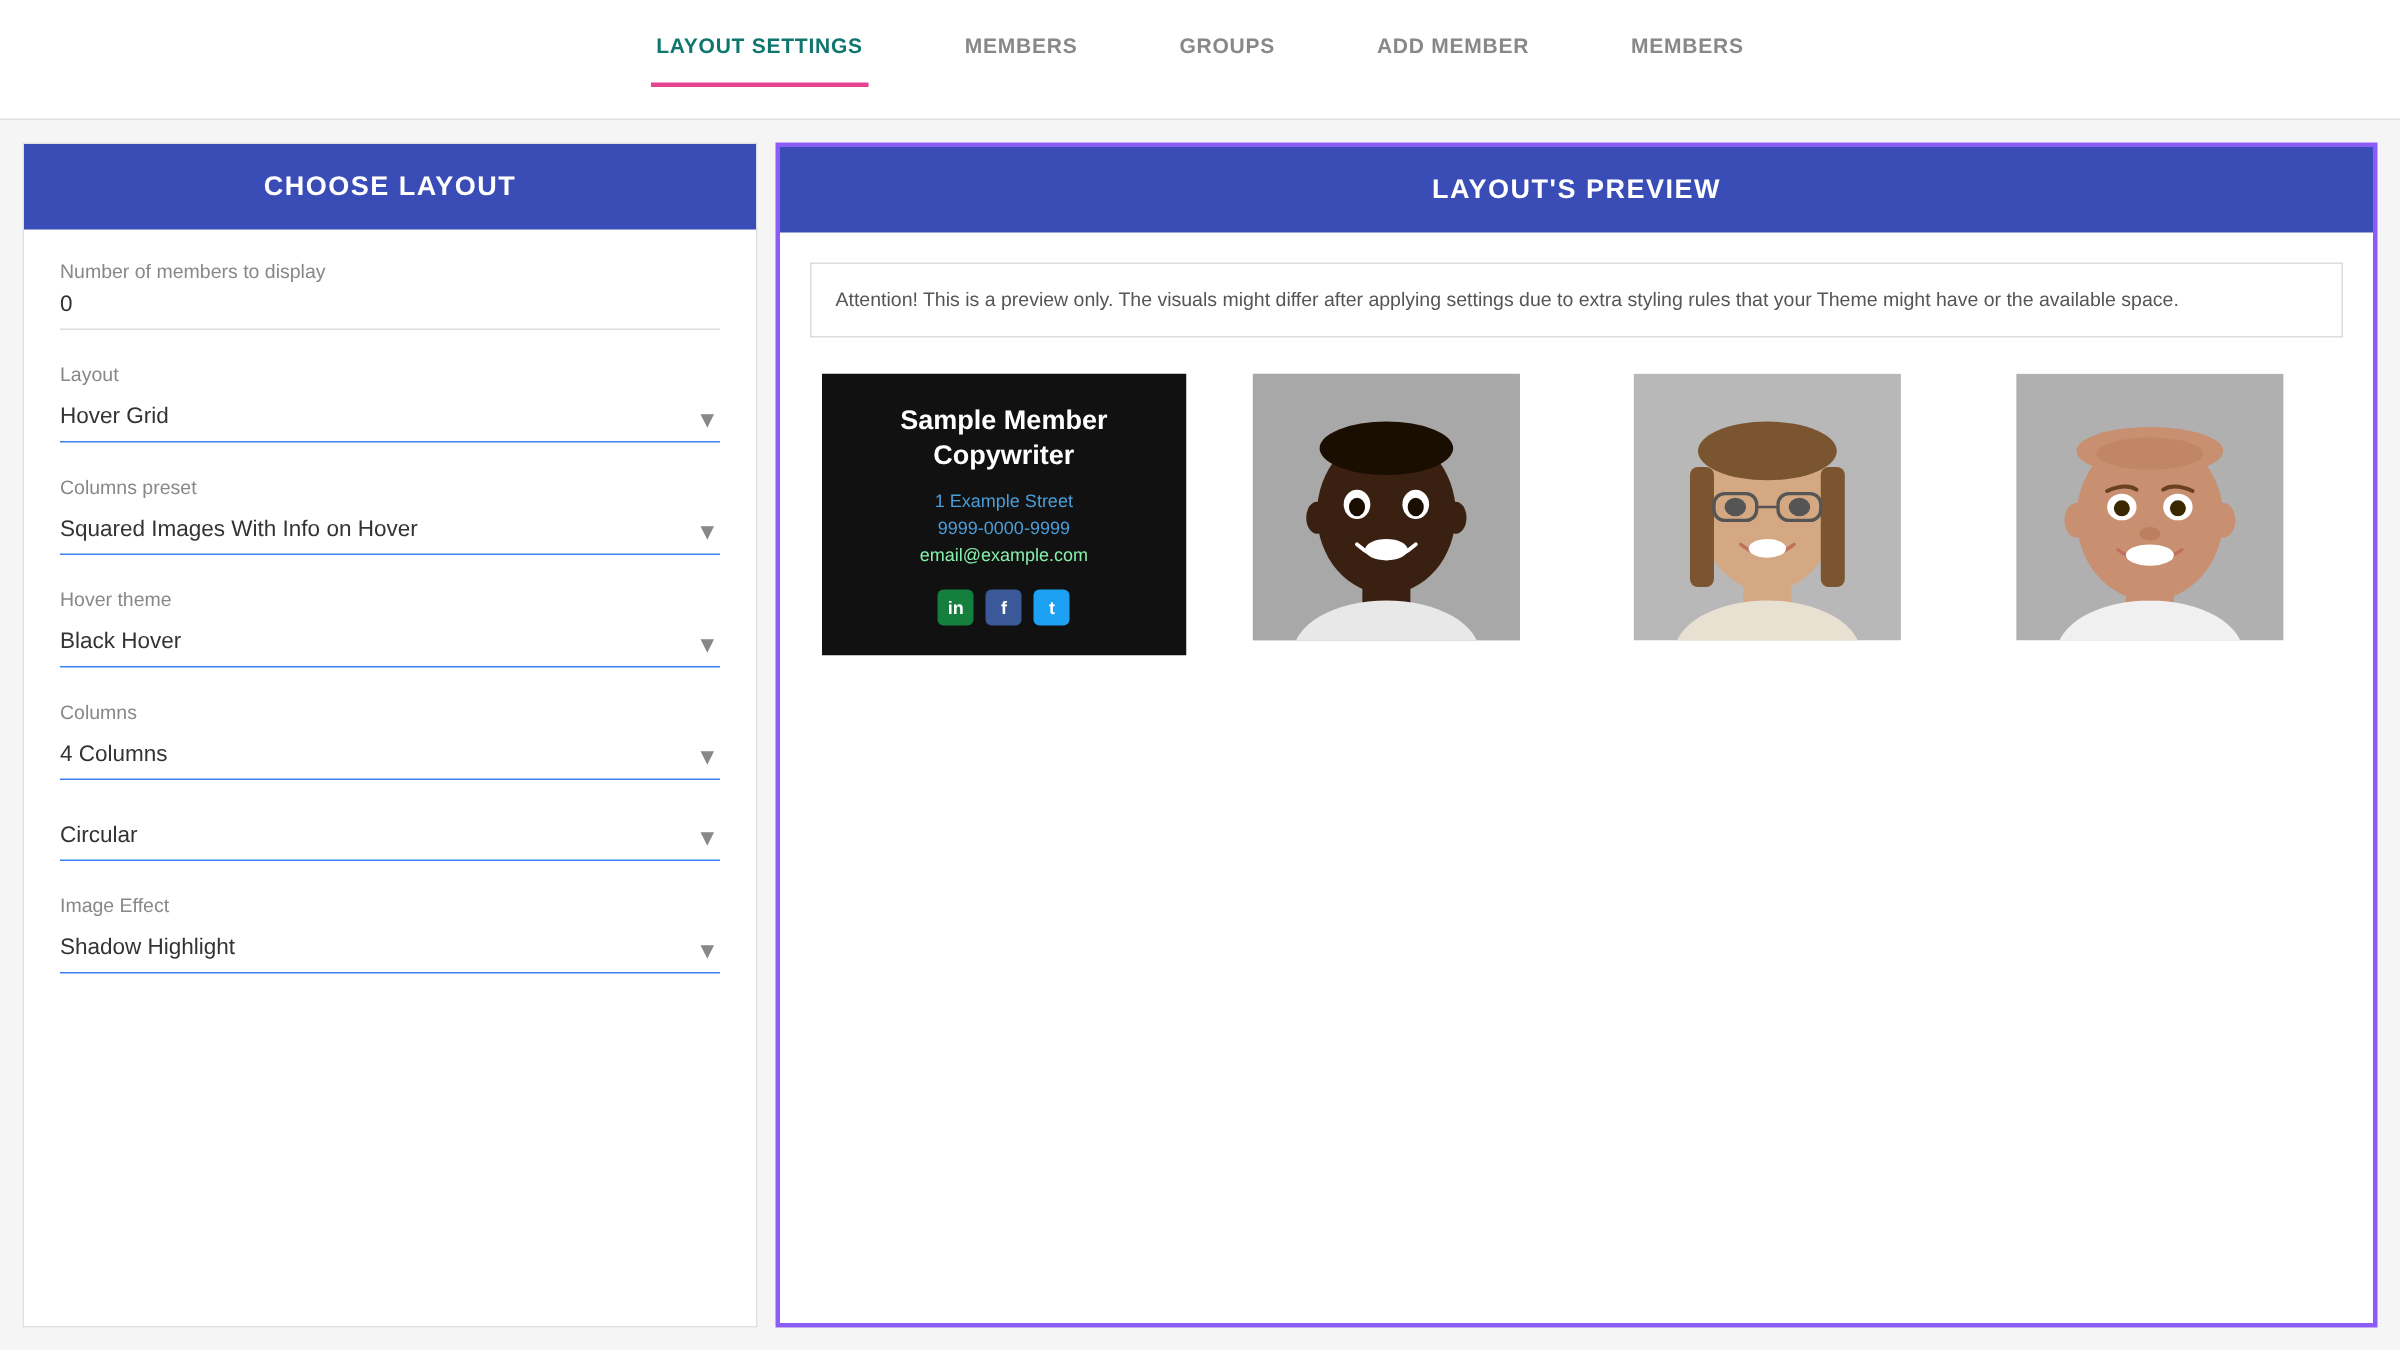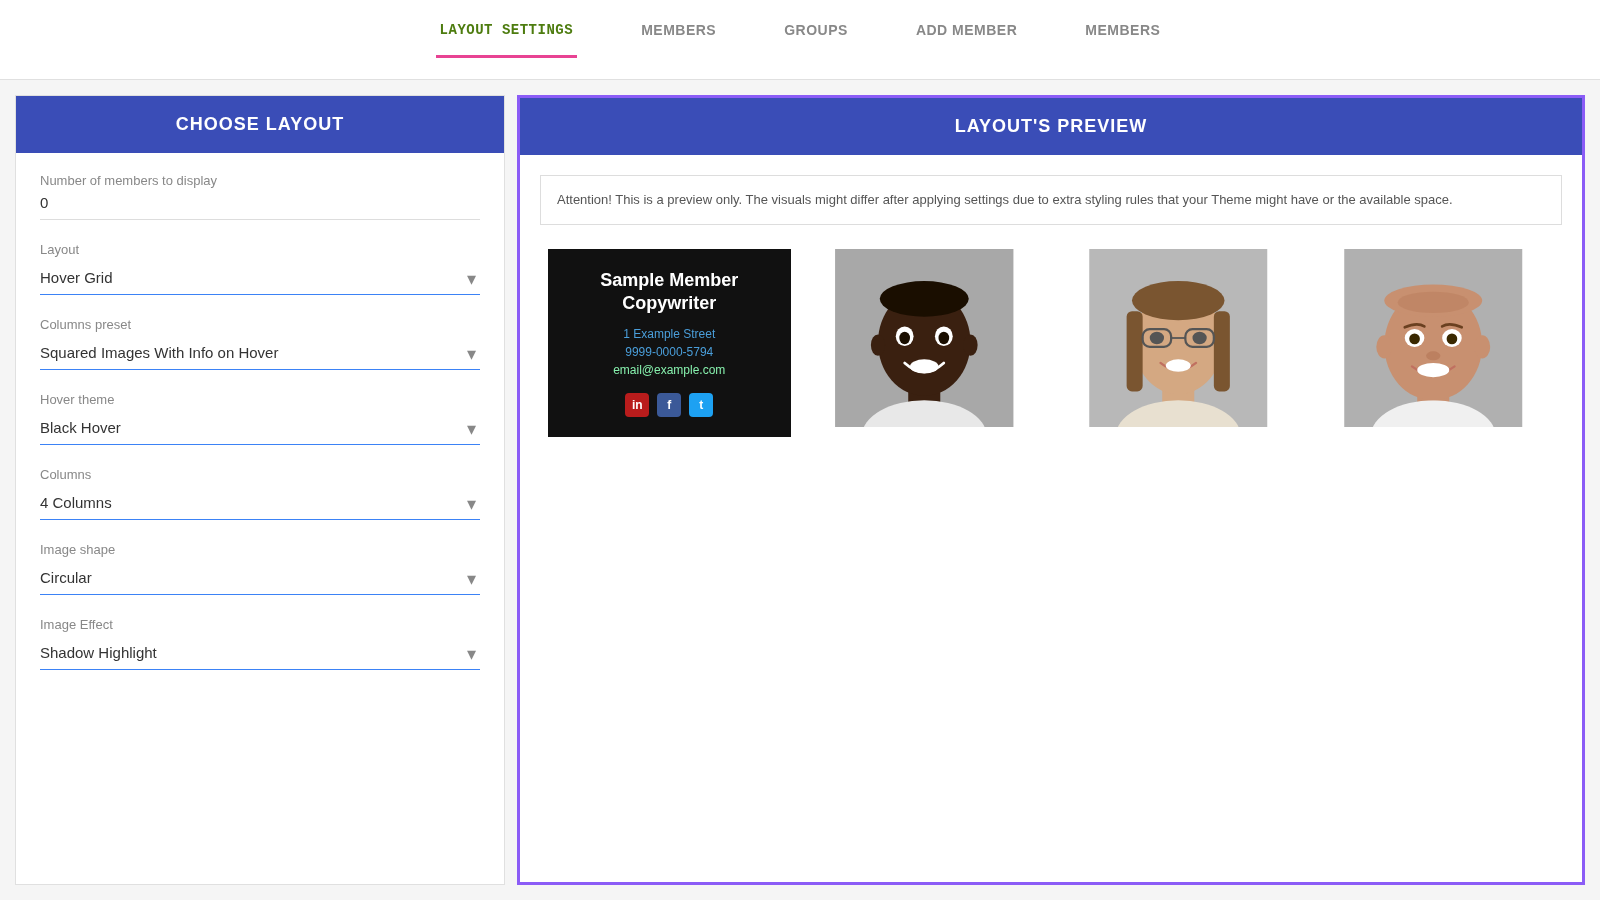--- a/index.html
+++ b/index.html
@@ -27,8 +27,7 @@
       position: relative;
     }
     .nav-tab.active {
-      color: #4d7c0f;
-      font-family: Liberation Mono, monospace;
+      color: #0f766e;
     }
     .nav-tab.active::after {
       content: '';

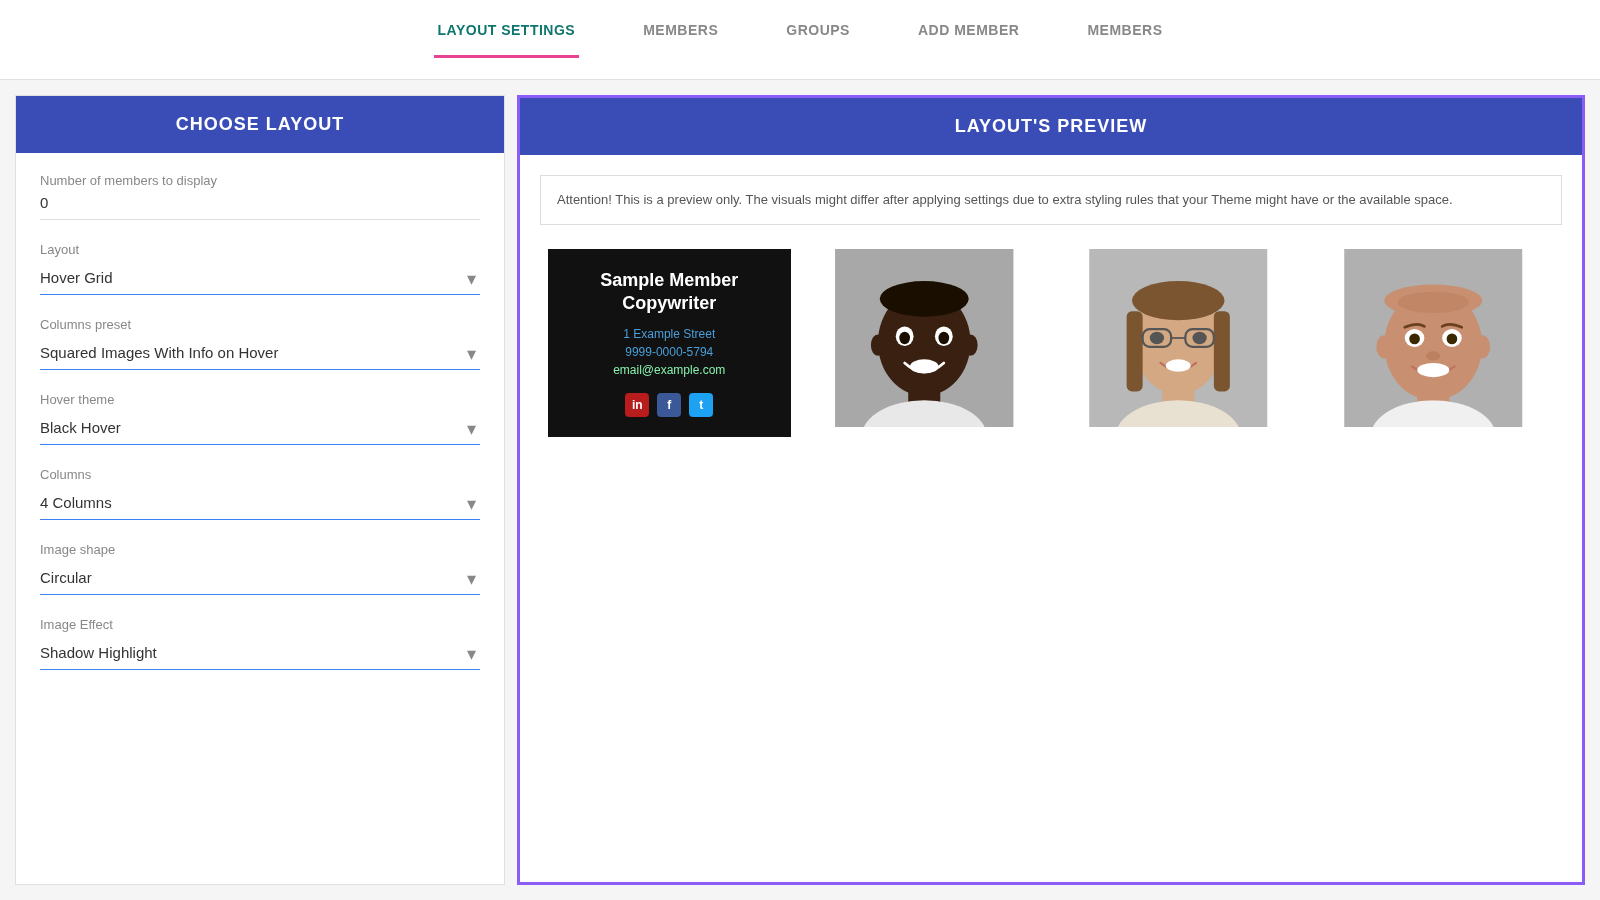--- a/index.html
+++ b/index.html
@@ -314,7 +314,7 @@
           <div class="member-card-hover">
             <div class="member-name">Sample Member Copywriter</div>
             <div class="member-address">1 Example Street</div>
-            <div class="member-phone">9999-0000-5794</div>
+            <div class="member-phone">9999-0000-9999</div>
             <div class="member-email">email@example.com</div>
             <div class="social-icons">
               <div class="social-icon social-linkedin">in</div>

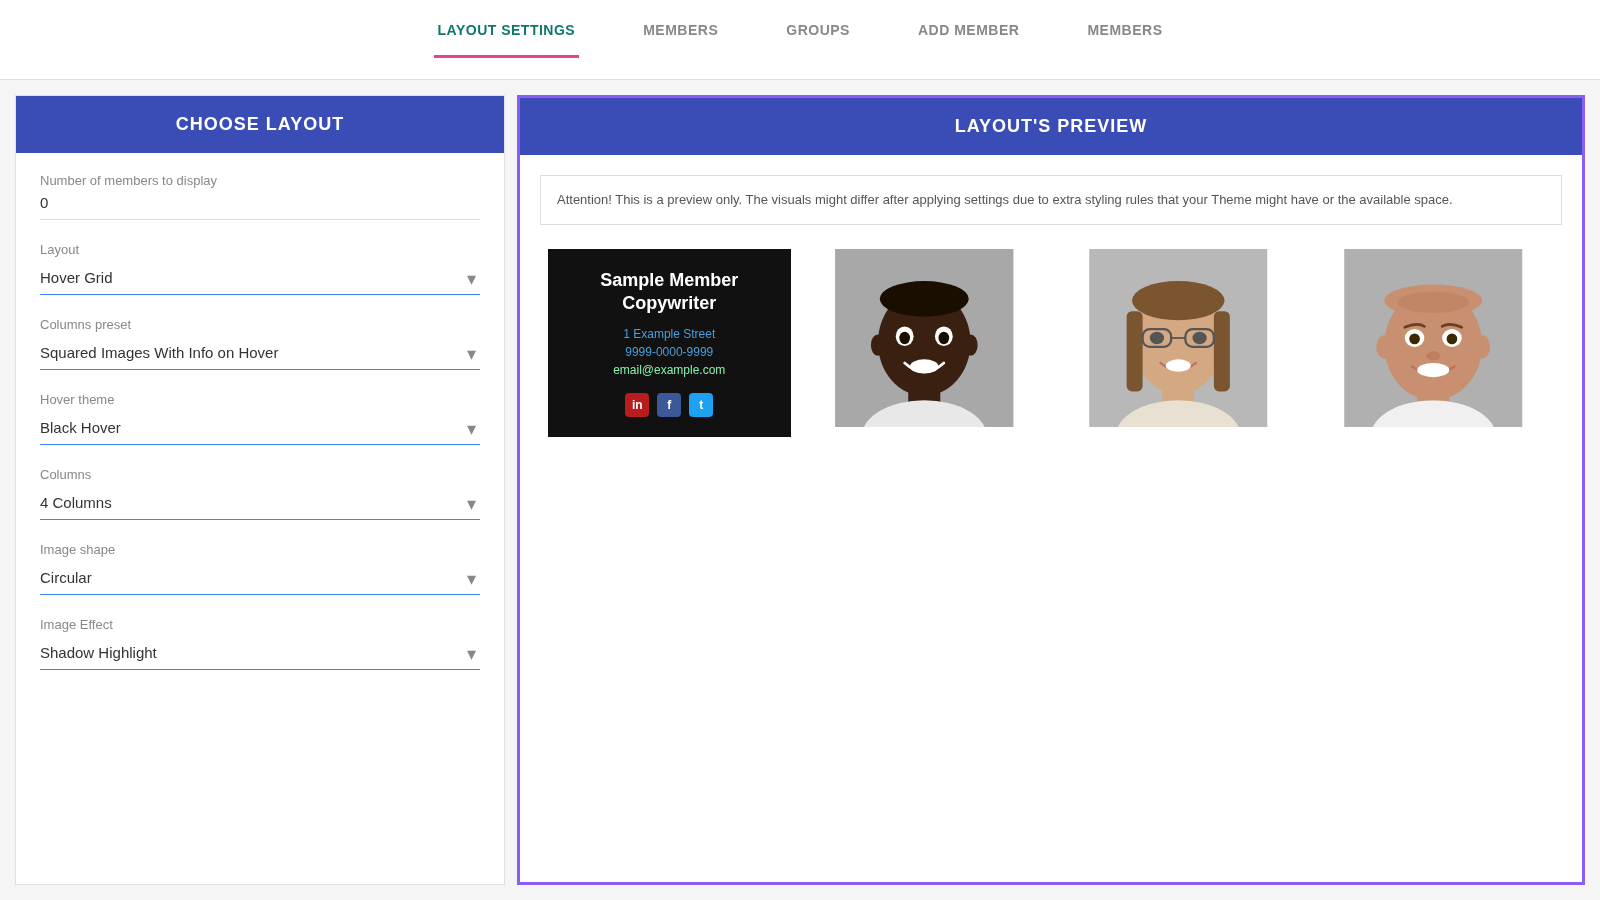--- a/index.html
+++ b/index.html
@@ -192,7 +192,7 @@
       font-weight: bold;
       color: #fff;
     }
-    .social-linkedin { background: #b91c1c; }
+    .social-linkedin { background: #15803d; }
     .social-facebook { background: #3b5998; }
     .social-twitter { background: #1da1f2; }
     

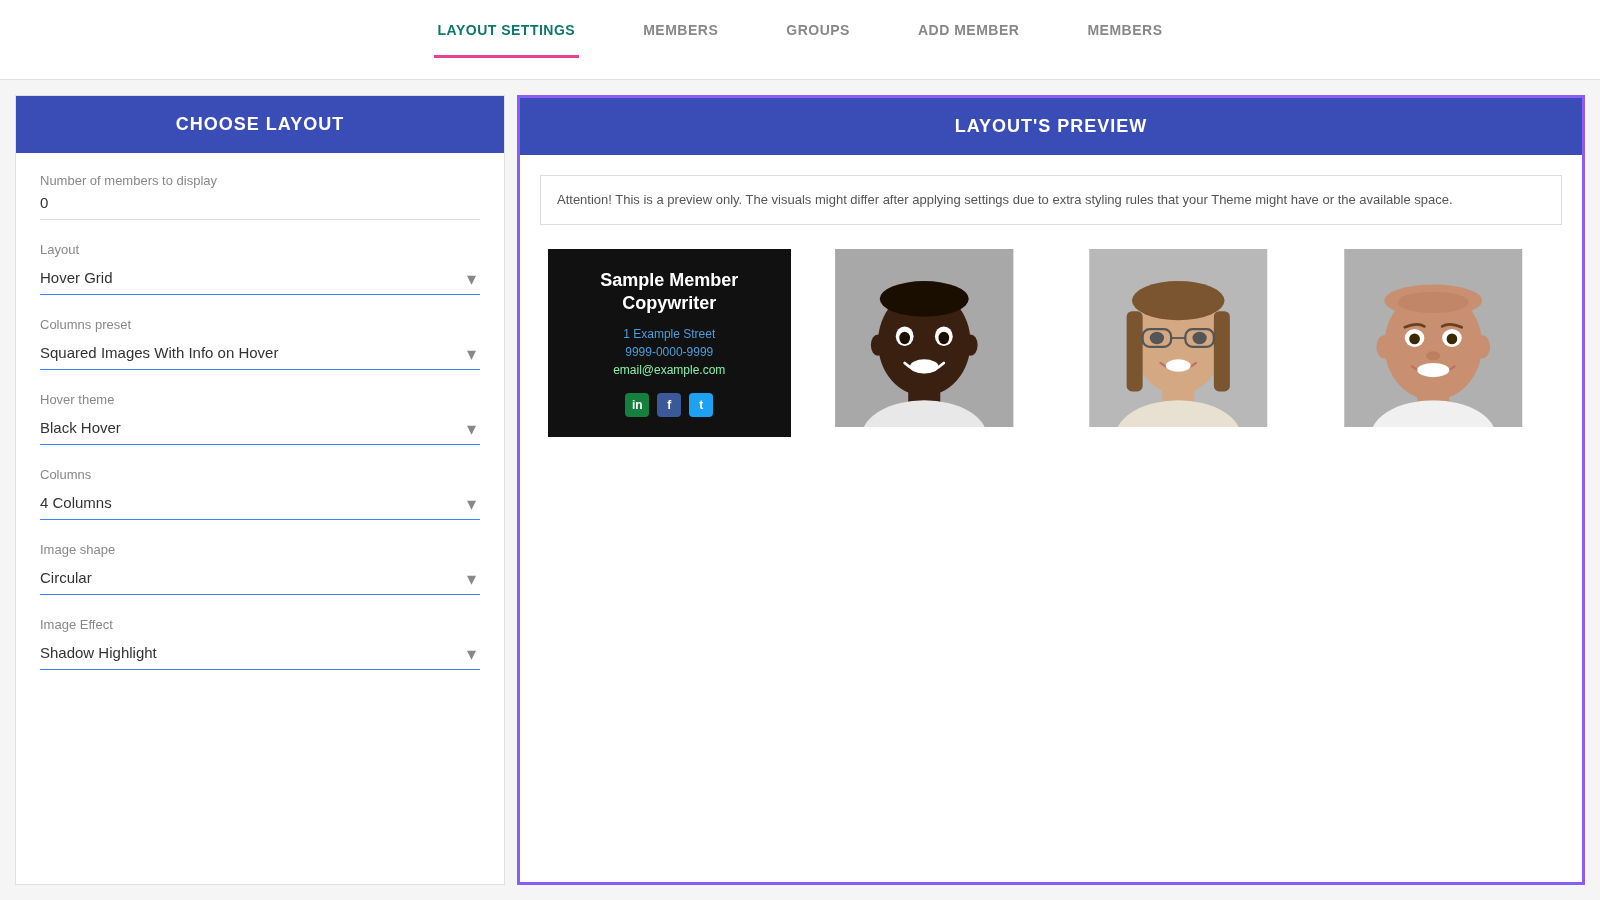--- a/index.html
+++ b/index.html
@@ -275,7 +275,6 @@
       </div>
 
       <div class="form-group">
-        <label class="form-label">Image shape</label>
         <div class="form-select-wrapper">
           <select class="form-select">
             <option>Circular</option>

